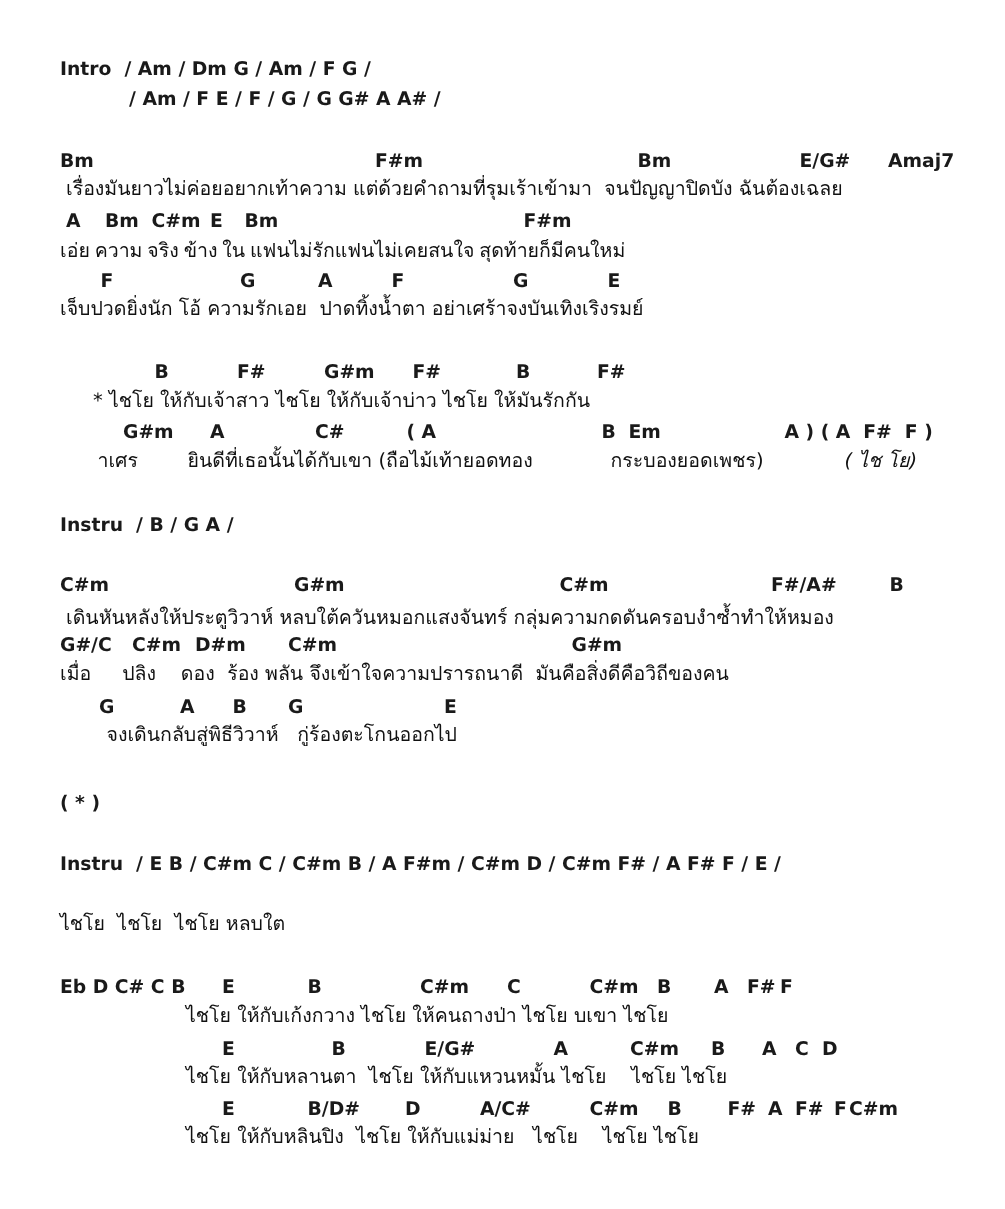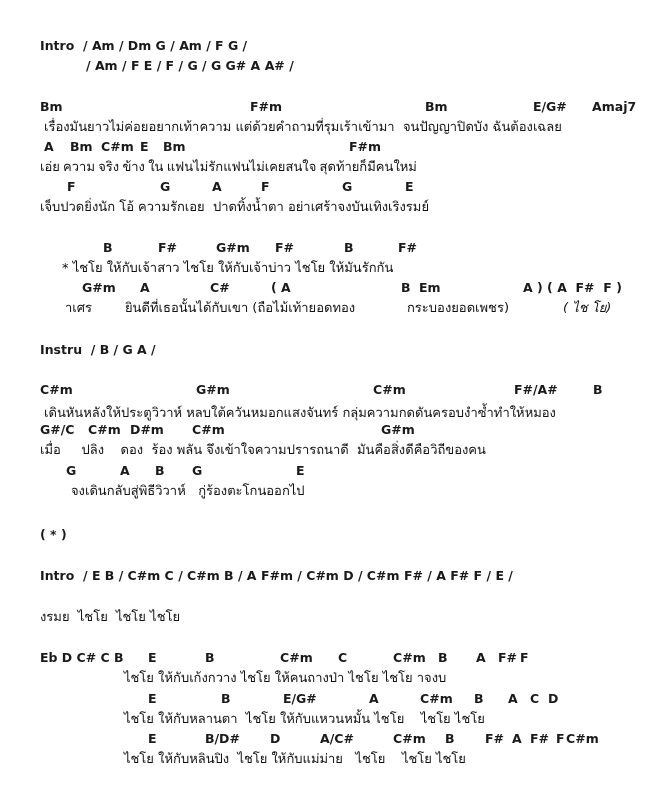--- a/index.html
+++ b/index.html
@@ -43,7 +43,7 @@
     </div>
 
   <div class="line chord" style="left:40px;top:525px;">( * )</div>
-  <div class="line chord" style="left:40px;top:566px;">Intro  / E B / C#m C / C#m B / A F#m / C#m D / C#m F# / A F# F / E /</div>
+  <div class="line chord" style="left:40px;top:566px;">Instru  / E B / C#m C / C#m B / A F#m / C#m D / C#m F# / A F# F / E /</div>
   <div class="line lyric" style="left:40px;top:607px;">งรมย  ไชโย  ไชโย ไชโย</div>
 
   <div>

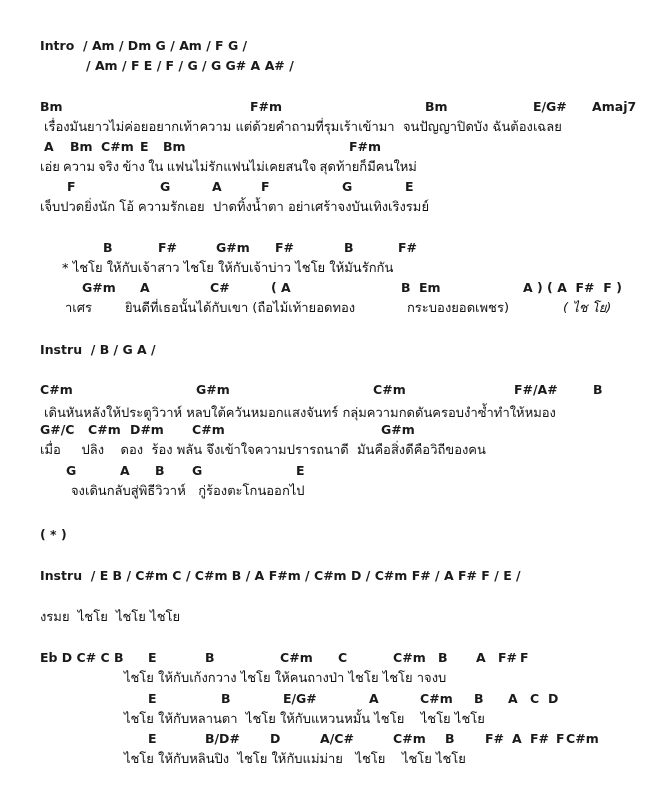--- a/index.html
+++ b/index.html
@@ -44,7 +44,7 @@
 
   <div class="line chord" style="left:40px;top:525px;">( * )</div>
   <div class="line chord" style="left:40px;top:566px;">Instru  / E B / C#m C / C#m B / A F#m / C#m D / C#m F# / A F# F / E /</div>
-  <div class="line lyric" style="left:40px;top:607px;">งรมย  ไชโย  ไชโย ไชโย</div>
+  <div class="line lyric" style="left:40px;top:607px;">ไชโย  ไชโย  ไชโย หลบใต</div>
 
   <div>
       <div class="line chord" style="top: 648px; width: 670px;"><span class="seg" style="left: 40px;">Eb D C# C B</span><span class="seg" style="left: 148px;">E</span><span class="seg" style="left: 205px;">B</span><span class="seg" style="left: 280px;">C#m</span><span class="seg" style="left: 338px;">C</span><span class="seg" style="left: 393px;">C#m</span><span class="seg" style="left: 438px;">B</span><span class="seg" style="left: 476px;">A</span><span class="seg" style="left: 498px;">F#</span><span class="seg" style="left: 520px;">F</span></div>

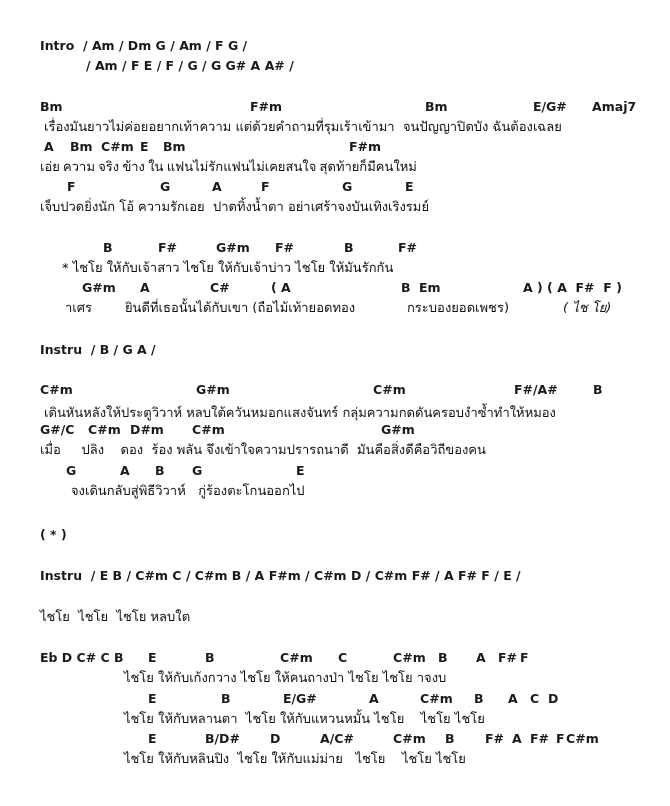--- a/index.html
+++ b/index.html
@@ -48,7 +48,7 @@
 
   <div>
       <div class="line chord" style="top: 648px; width: 670px;"><span class="seg" style="left: 40px;">Eb D C# C B</span><span class="seg" style="left: 148px;">E</span><span class="seg" style="left: 205px;">B</span><span class="seg" style="left: 280px;">C#m</span><span class="seg" style="left: 338px;">C</span><span class="seg" style="left: 393px;">C#m</span><span class="seg" style="left: 438px;">B</span><span class="seg" style="left: 476px;">A</span><span class="seg" style="left: 498px;">F#</span><span class="seg" style="left: 520px;">F</span></div>
-      <div class="line lyric" style="top: 668px; width: 670px;"><span class="seg" style="left: 124px;">ไชโย ให้กับเก้งกวาง ไชโย ให้คนถางป่า ไชโย ไชโย าจงบ</span></div>
+      <div class="line lyric" style="top: 668px; width: 670px;"><span class="seg" style="left: 124px;">ไชโย ให้กับเก้งกวาง ไชโย ให้คนถางป่า ไชโย บเขา ไชโย</span></div>
       <div class="line chord" style="top: 689px; width: 670px;"><span class="seg" style="left: 148px;">E</span><span class="seg" style="left: 221px;">B</span><span class="seg" style="left: 283px;">E/G#</span><span class="seg" style="left: 369px;">A</span><span class="seg" style="left: 420px;">C#m</span><span class="seg" style="left: 474px;">B</span><span class="seg" style="left: 508px;">A</span><span class="seg" style="left: 530px;">C</span><span class="seg" style="left: 548px;">D</span></div>
       <div class="line lyric" style="top: 709px; width: 604px;"><span class="seg" style="left: 124px;">ไชโย ให้กับหลานตา  ไชโย ให้กับแหวนหมั้น ไชโย    ไชโย ไชโย</span></div>
       <div class="line chord" style="top: 729px; width: 670px;"><span class="seg" style="left: 148px;">E</span><span class="seg" style="left: 205px;">B/D#</span><span class="seg" style="left: 270px;">D</span><span class="seg" style="left: 320px;">A/C#</span><span class="seg" style="left: 393px;">C#m</span><span class="seg" style="left: 445px;">B</span><span class="seg" style="left: 485px;">F#</span><span class="seg" style="left: 512px;">A</span><span class="seg" style="left: 530px;">F#</span><span class="seg" style="left: 556px;">F</span><span class="seg" style="left: 566px;">C#m</span></div>

